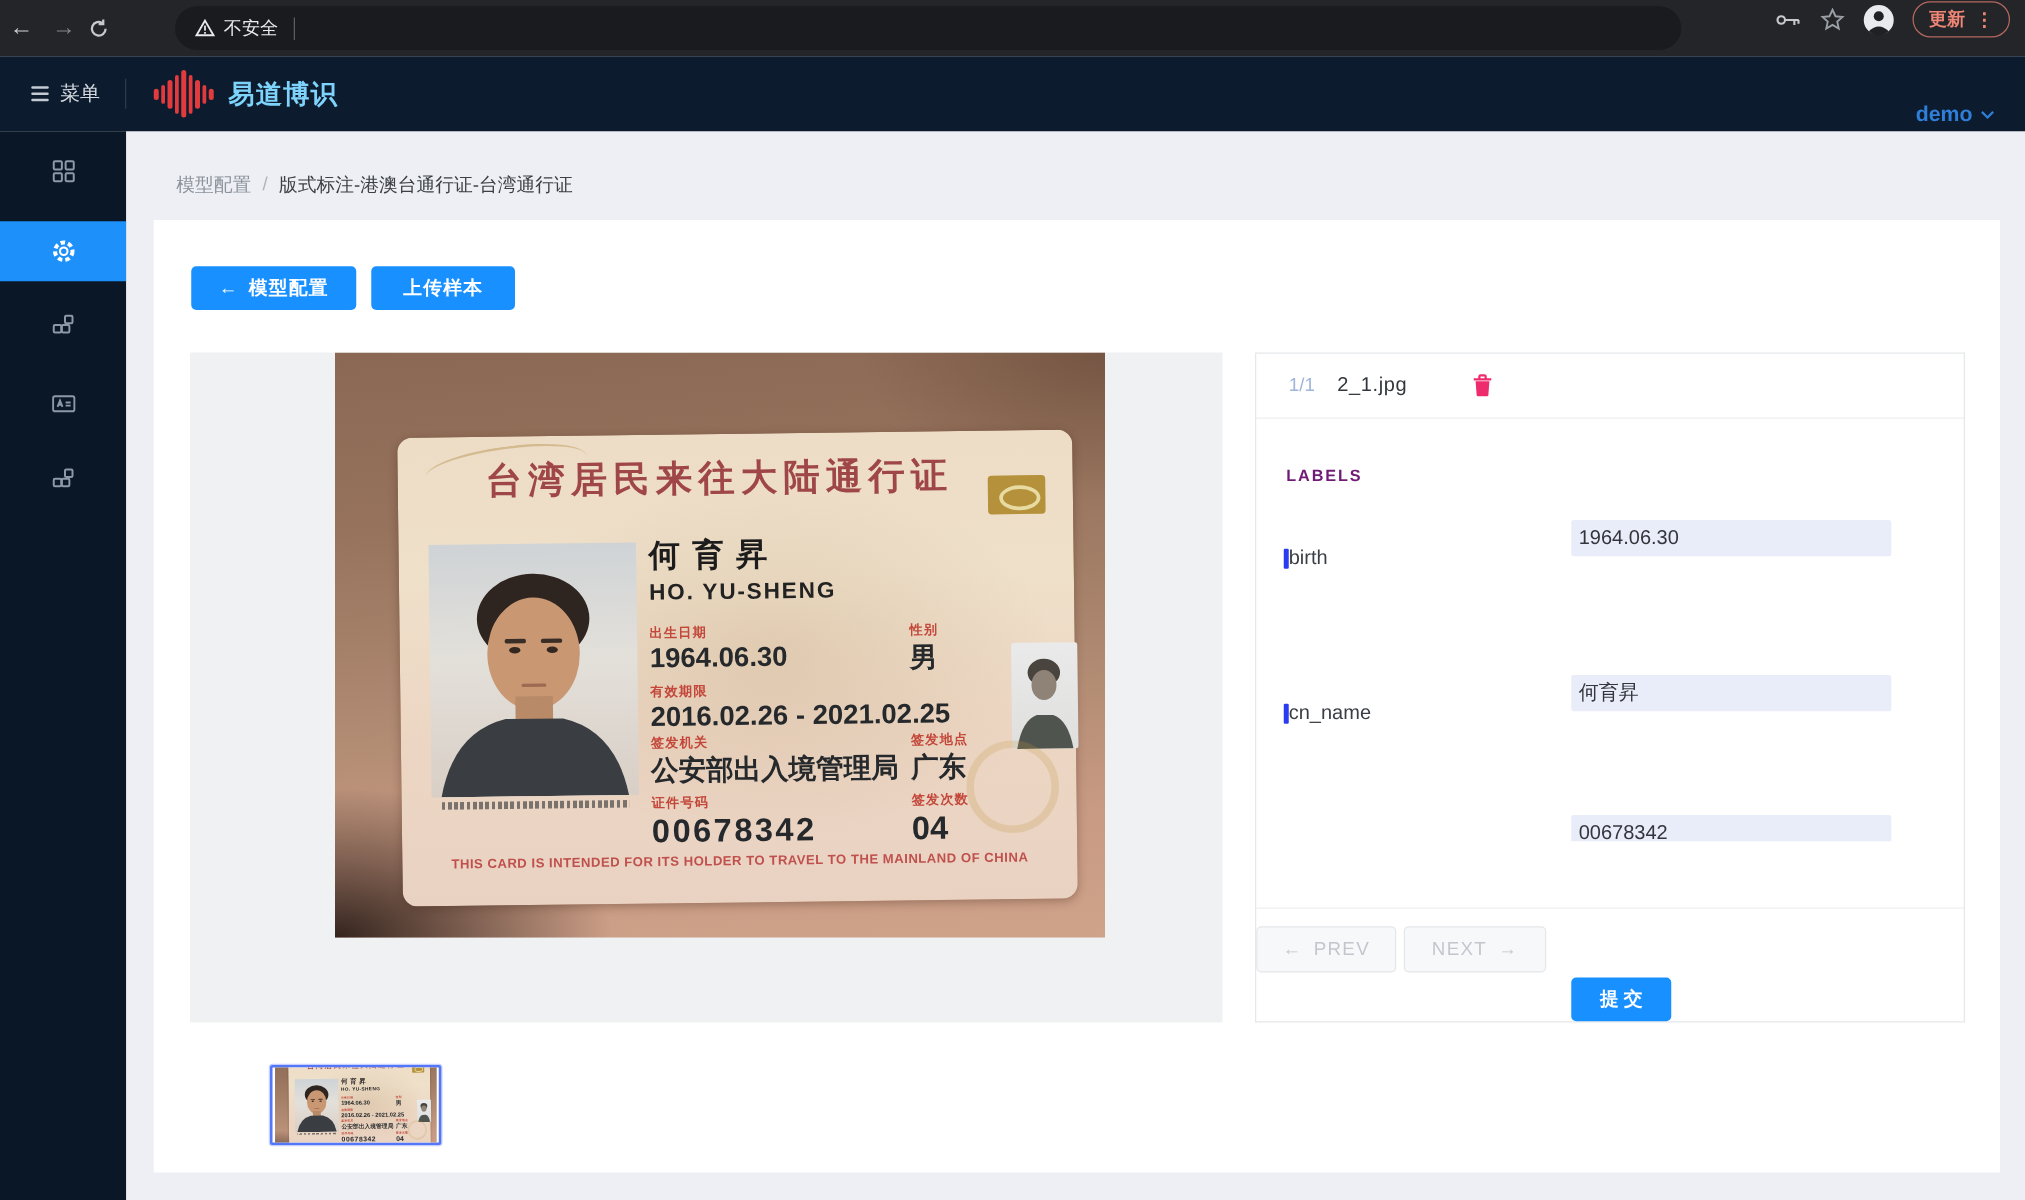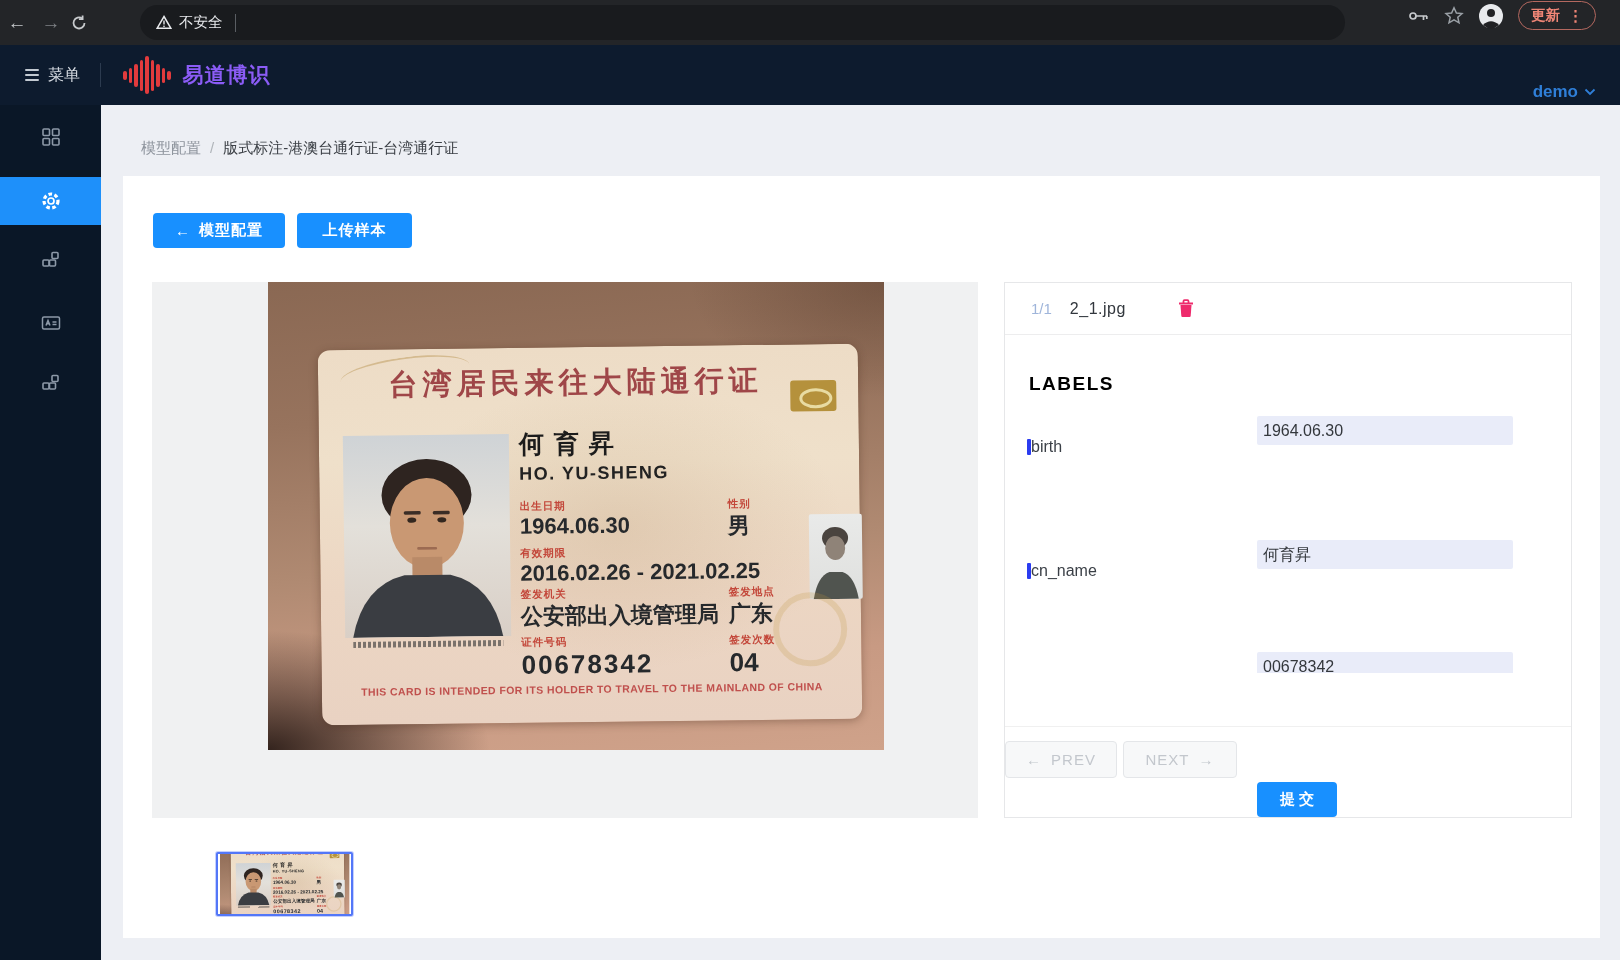--- a/index.html
+++ b/index.html
@@ -19,7 +19,7 @@
   .omni-sep { width:1px; height:18px; background:#5a5e63; margin:0 12px; }
   .url { font-size:15px; color:#9aa0a6; white-space:nowrap; }
   .url b { color:#f1f3f4; font-weight:700; }
-  .bar-right { position:absolute; right:24px; top:0; height:31px; display:flex; align-items:center; gap:14px; }
+  .bar-right { position:absolute; right:12px; top:0; height:31px; display:flex; align-items:center; gap:14px; }
   .update-pill { display:flex; align-items:center; gap:8px; border:1.5px solid #b4685f;
     border-radius:16px; padding:4px 12px; color:#ee8576; font-size:14.5px; font-weight:700; cursor:pointer; }
   .update-pill .dots { font-size:15px; color:#ee8576; }

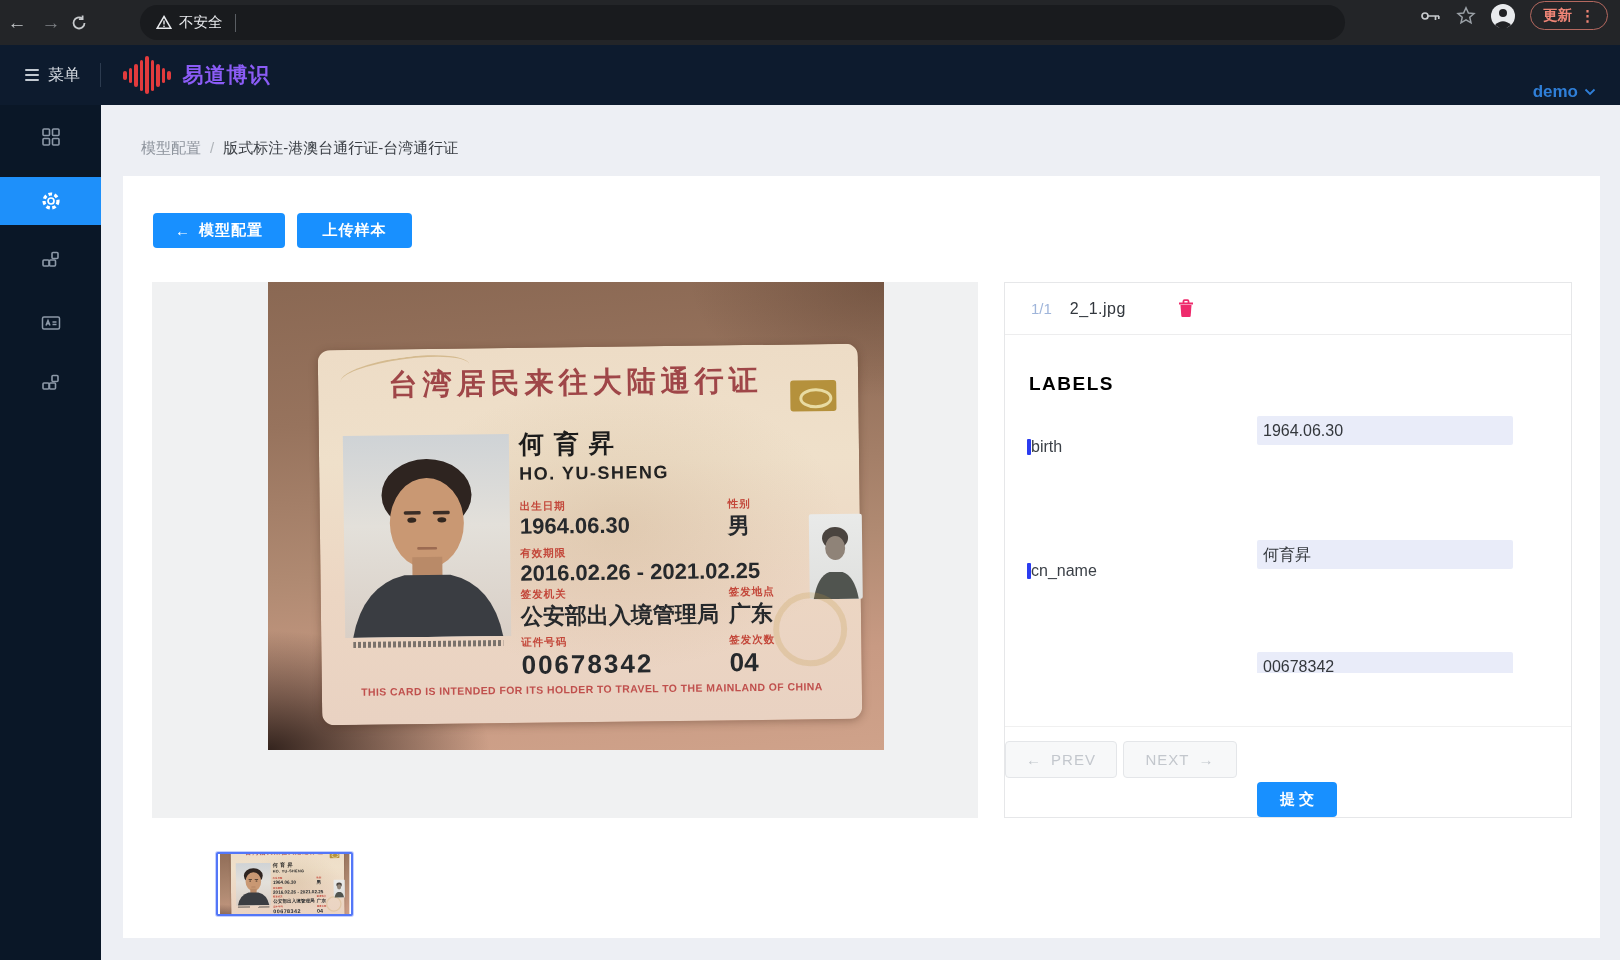--- a/index.html
+++ b/index.html
@@ -33,7 +33,7 @@
   .hdr-divider { width:1px; height:24px; background:#2c3b4f; margin:0 22px 0 20px; }
   .logo-bars { display:flex; align-items:center; gap:2px; height:40px; }
   .logo-bars i { display:block; width:3.5px; background:#e23b3d; border-radius:2px; }
-  .brand { color:#8b5cf6; font-size:21px; font-weight:700; margin-left:12px; letter-spacing:1px; }
+  .brand { color:#7dd3fc; font-size:21px; font-weight:700; margin-left:12px; letter-spacing:1px; }
   .user-menu { position:absolute; right:24px; display:flex; align-items:center; gap:6px;
     color:#2f7fd8; font-size:17px; font-weight:700; cursor:pointer;margin-top:33px; }
 

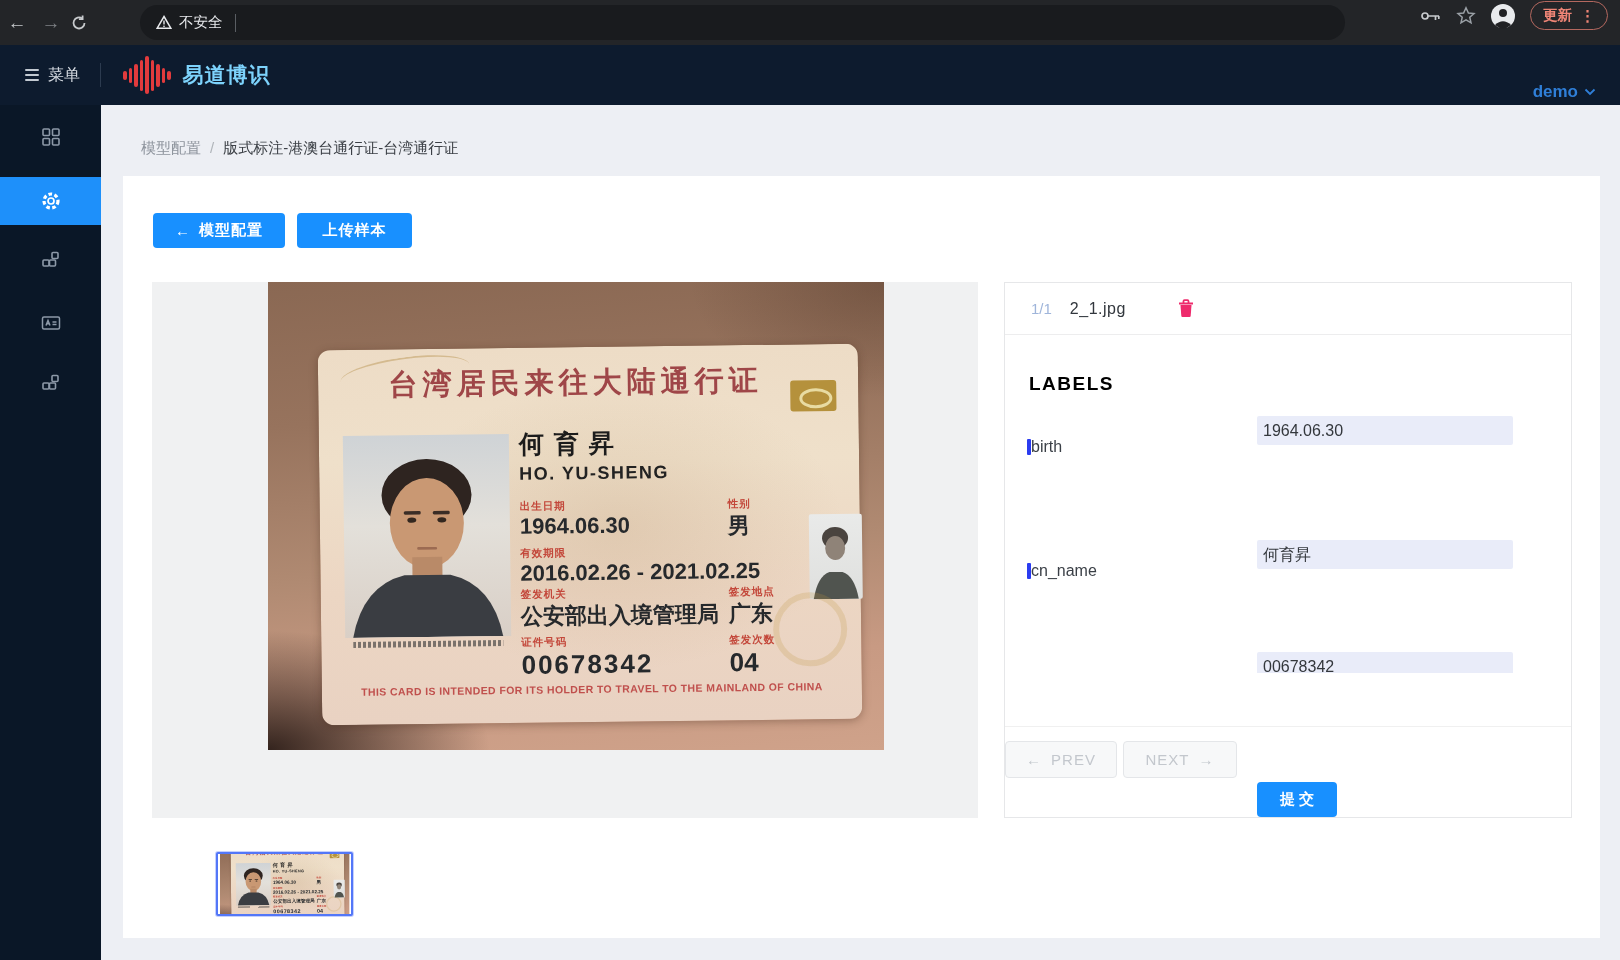--- a/index.html
+++ b/index.html
@@ -105,8 +105,8 @@
   .filename { margin-left:18px; font-size:16px; color:#32373d; letter-spacing:0.5px; }
   .trash-btn { margin-left:52px; cursor:pointer; display:flex; }
   .panel-fields { position:absolute; left:0; top:52px; width:100%; height:338px; overflow:hidden; }
-  .labels-heading { position:absolute; left:24px; top:38px; font-size:19px; font-weight:700;
-    color:#000000; letter-spacing:1.5px; }
+  .labels-heading { position:absolute; left:24px; top:38px; font-size:13px; font-weight:700;
+    color:#701a75; letter-spacing:1.5px; }
   .frow { position:absolute; left:0; width:100%; height:29px; }
   .frow1 { top:81px; } .frow2 { top:160px;margin-top:45px; } .frow3 { top:238px; } .frow4 { top:317px; }
   .fname { position:absolute; left:22px; top:16px; display:flex; align-items:center; height:29px; }

